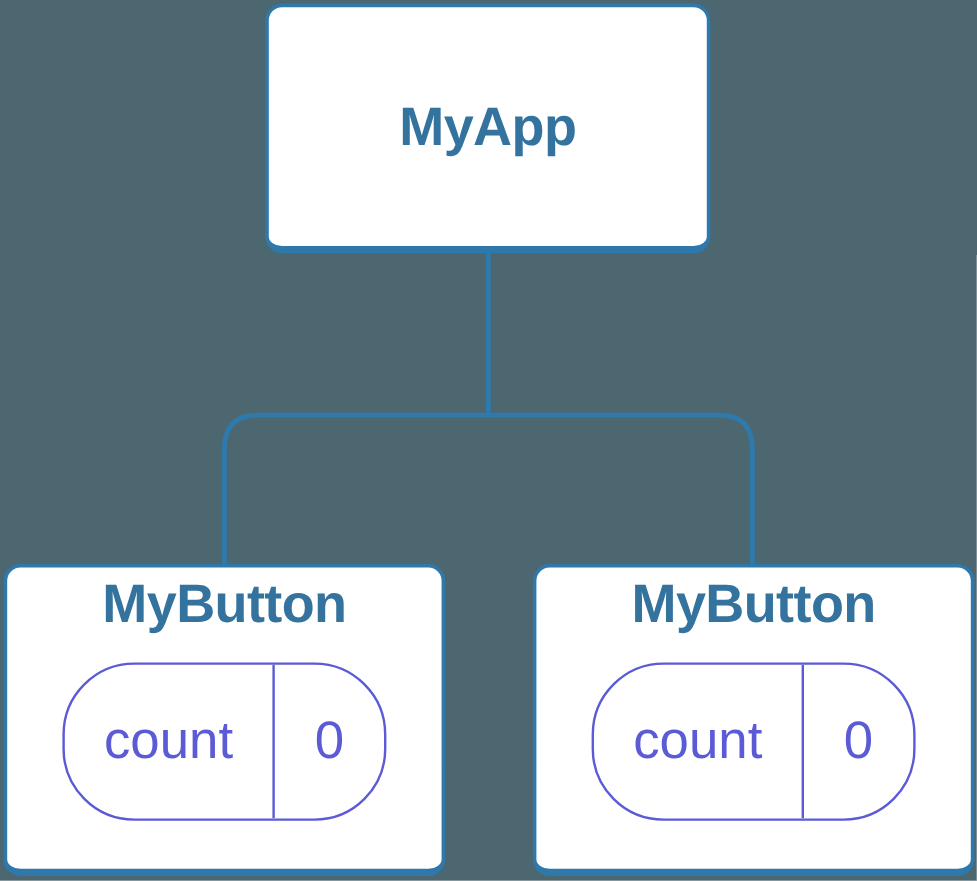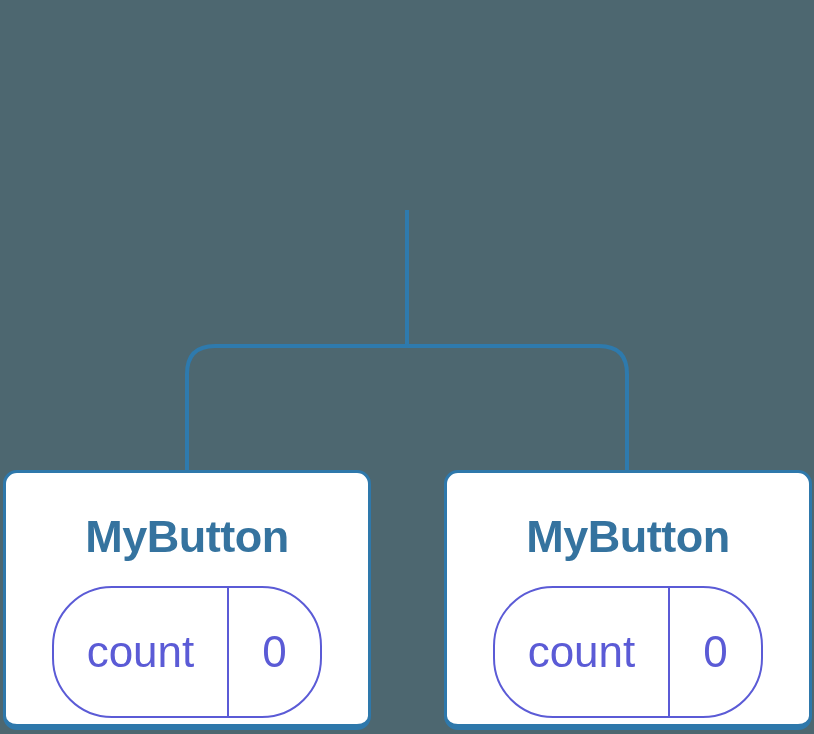--- a/index.html
+++ b/index.html
@@ -102,6 +102,9 @@
     <path d="M 187 472 L 187 374 Q 187 346 215 346 L 599 346 Q 627 346 627 374 L 627 472"></path>
   </svg>
 
+  <div class="card root">
+    <div class="node-title">MyApp</div>
+  </div>
 
   <div class="card child child-left">
     <div class="node-title">MyButton</div>

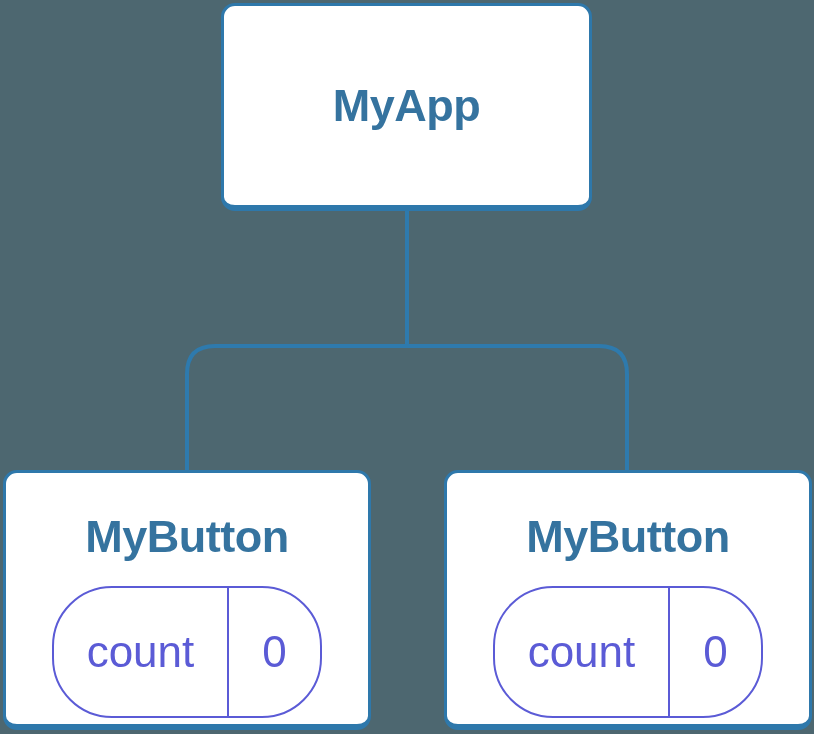--- a/index.html
+++ b/index.html
@@ -64,7 +64,6 @@
     white-space: nowrap;
   }
   .card.child .node-title {
-    margin-top: 34px;
   }
   .state-pill {
     margin-top: 19px;

